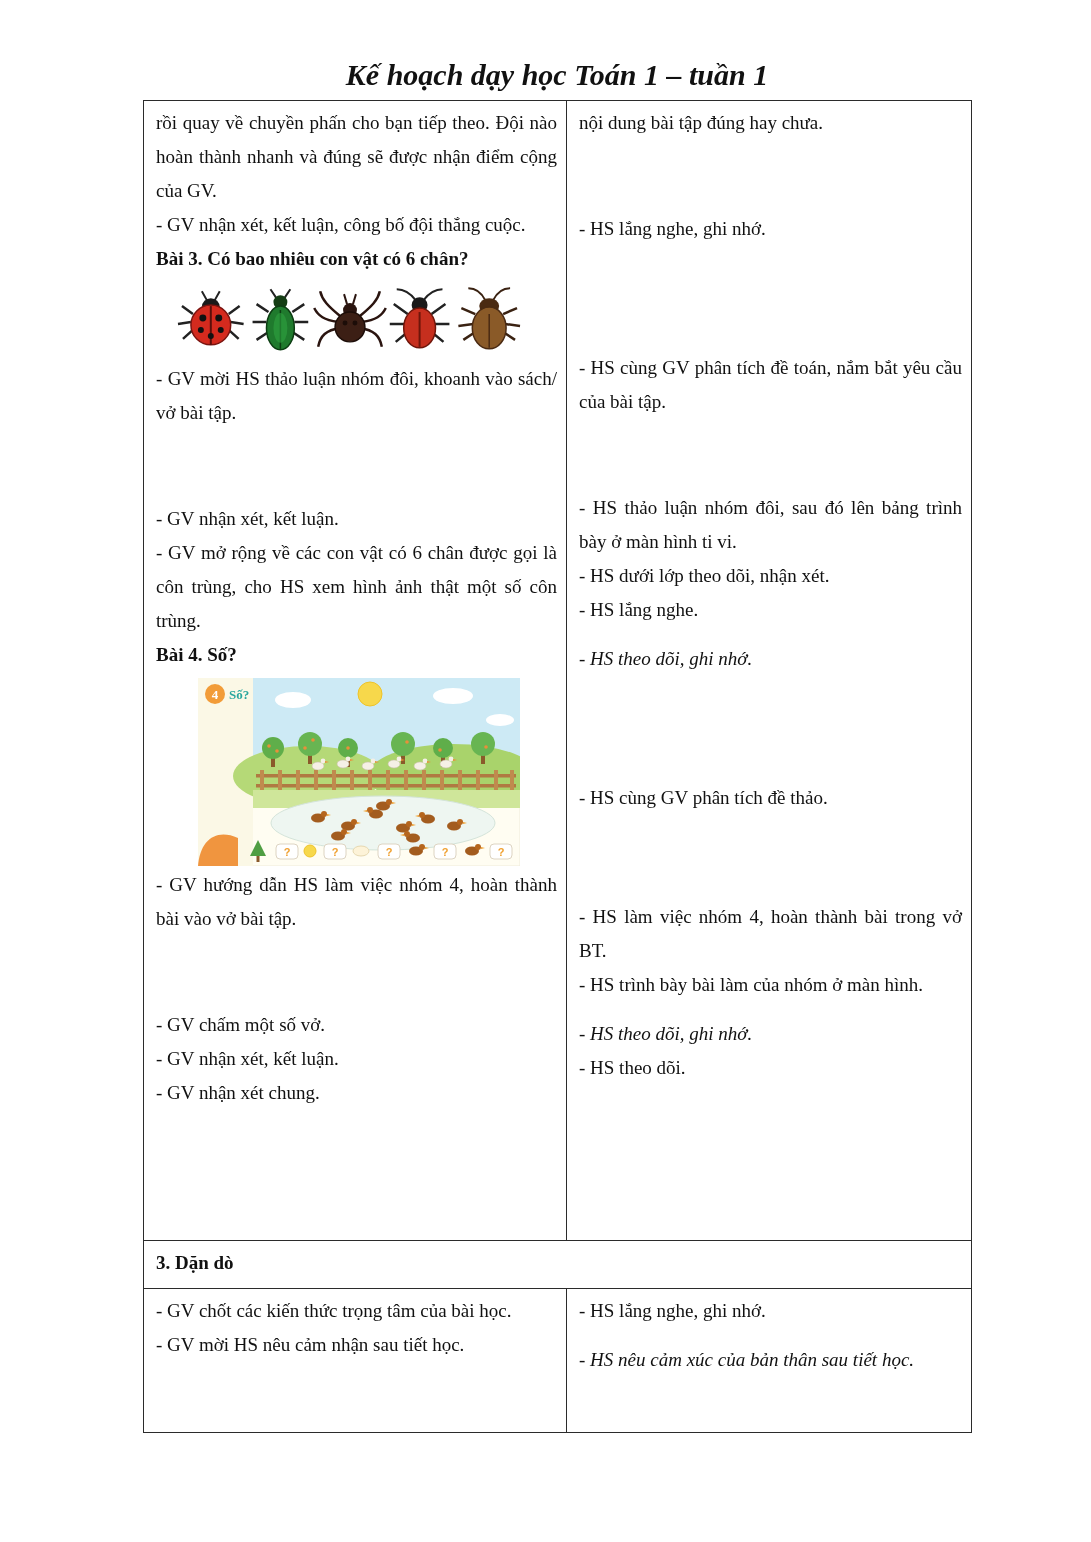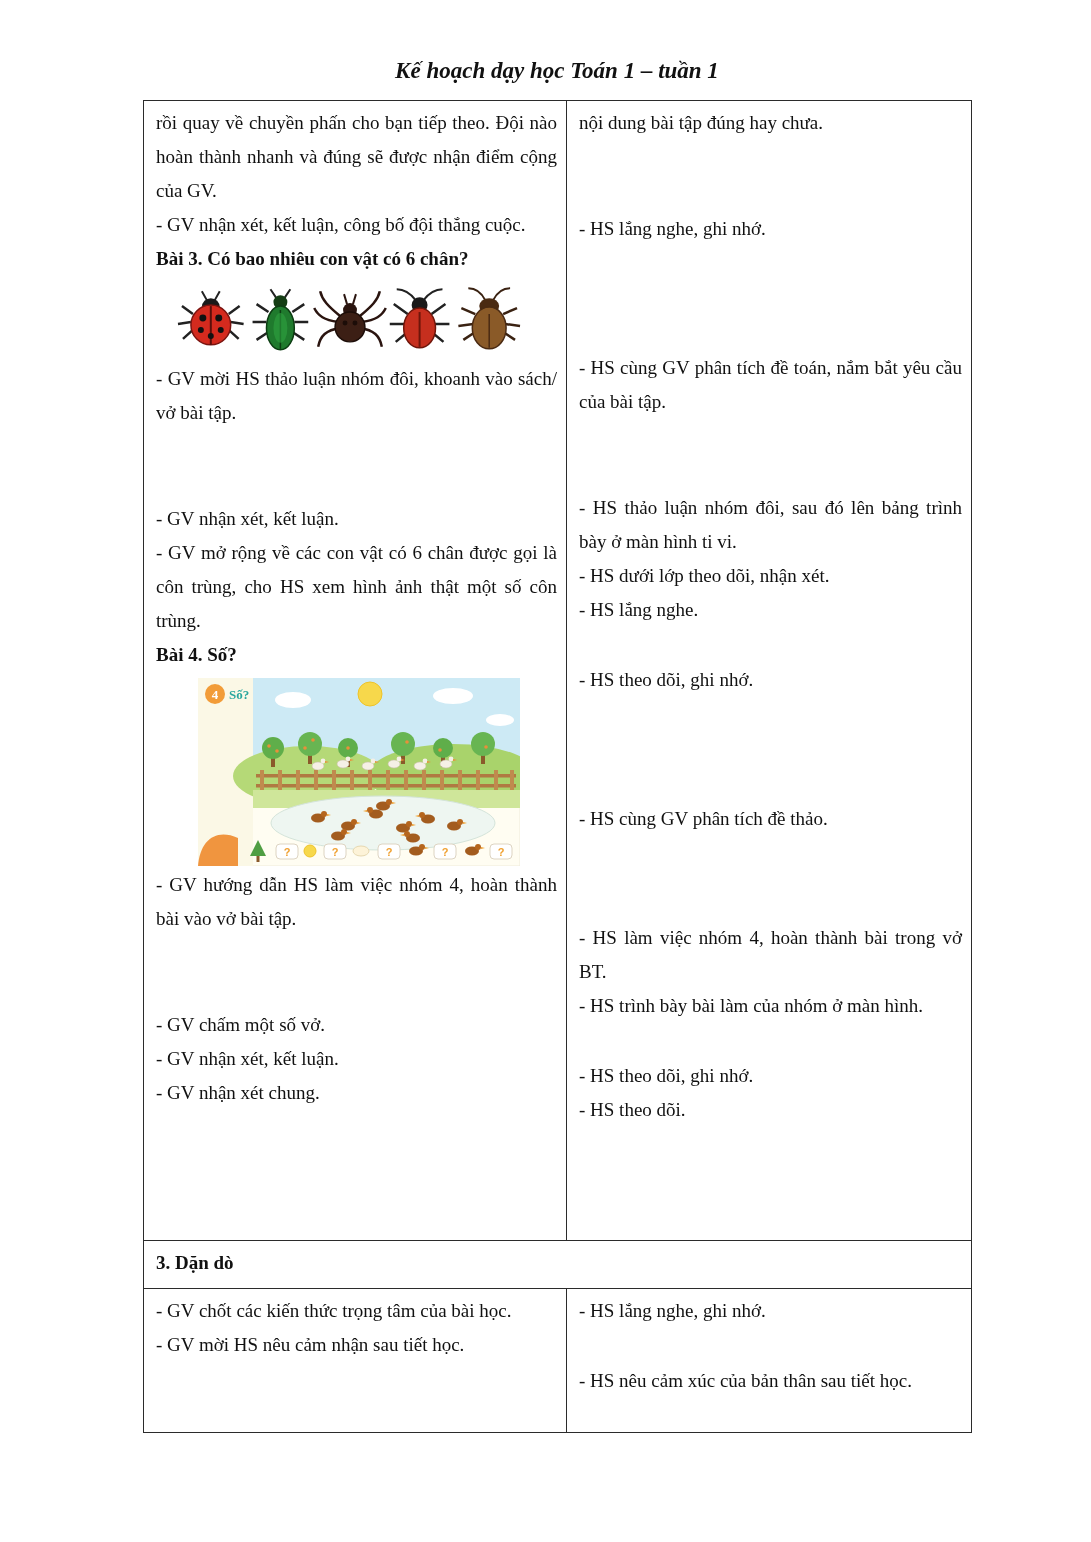--- a/index.html
+++ b/index.html
@@ -12,7 +12,7 @@
   .page { position:absolute; inset:0; background:#fff; }
   .doc-title {
     position:absolute; top:58px; left:143px; width:828px;
-    text-align:center; font-size:23px; font-weight:bold; font-style:italic;
+    text-align:center; font-size:30px; font-weight:bold; font-style:italic;
   }
   table.plan-table {
     position:absolute; top:100px; left:143px; width:828px;

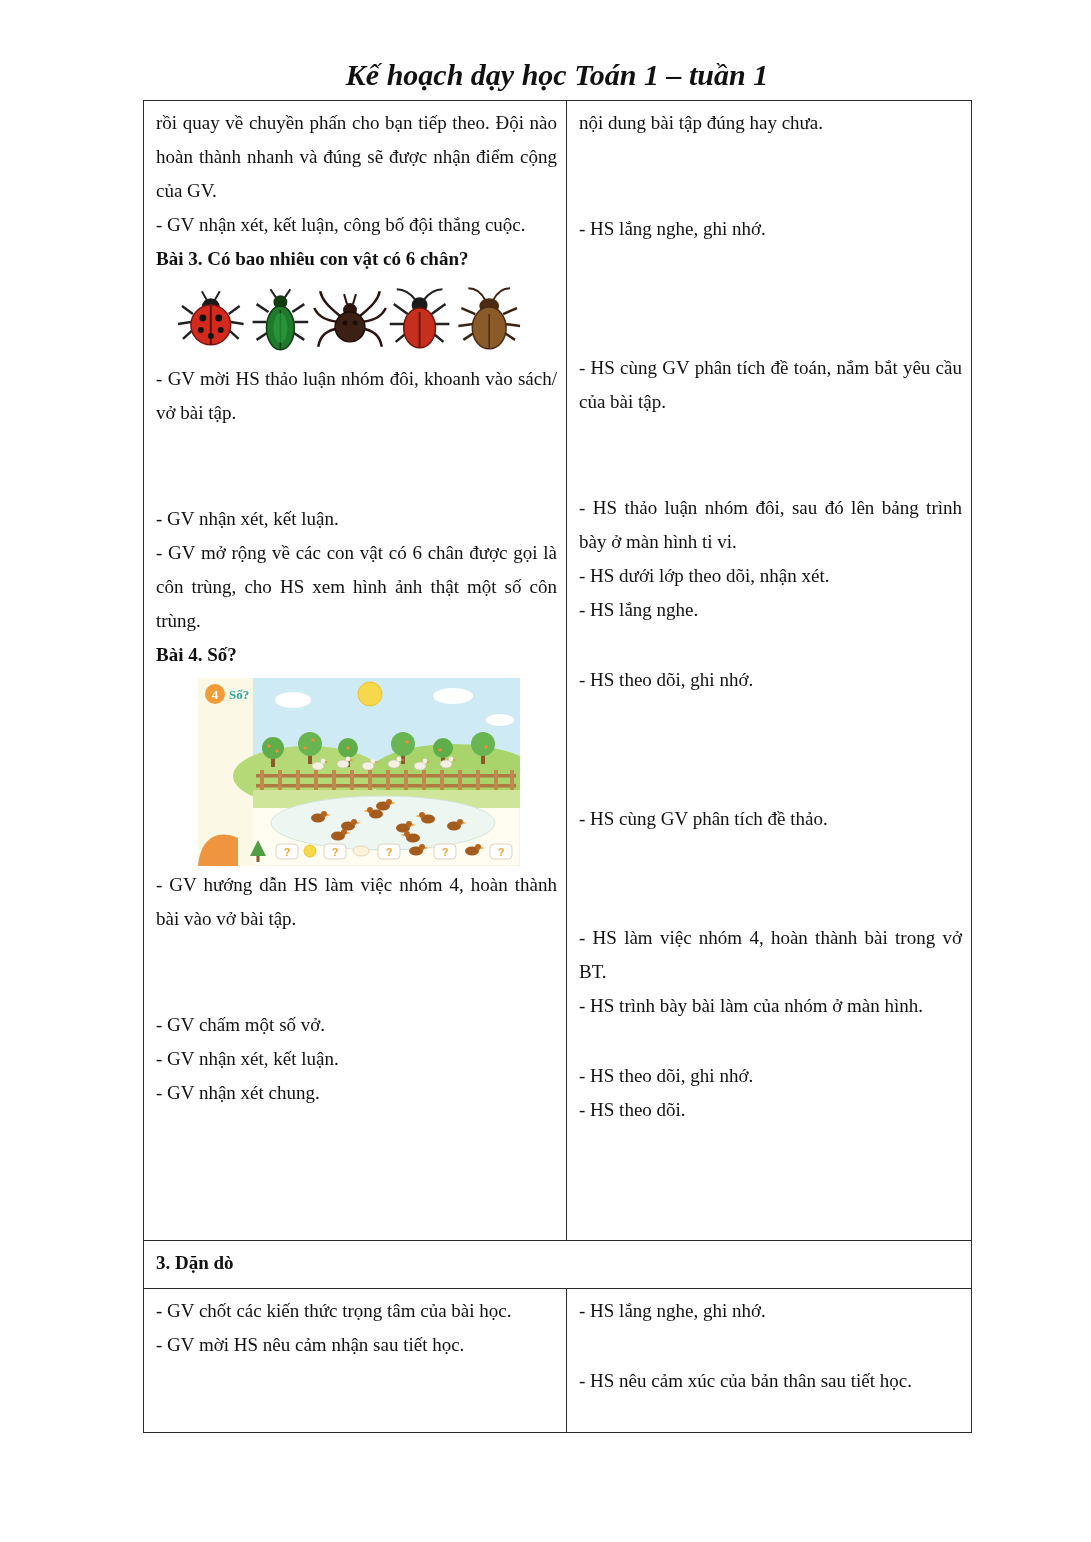--- a/index.html
+++ b/index.html
@@ -30,7 +30,7 @@
     font-size:19px; line-height:34px; text-align:justify;
   }
   .bold { font-weight:bold; }
-  .g36 { margin-top:36px; }
+  .g36 { margin-top:15px;font-style:italic; }
   .g72 { margin-top:72px; }
   .g105 { margin-top:105px; }
   .g145 { margin-top:85px; }

